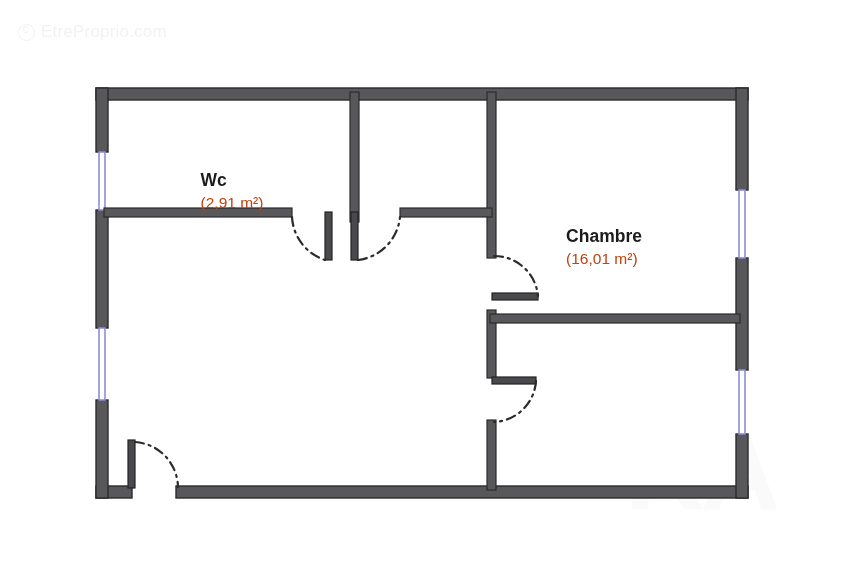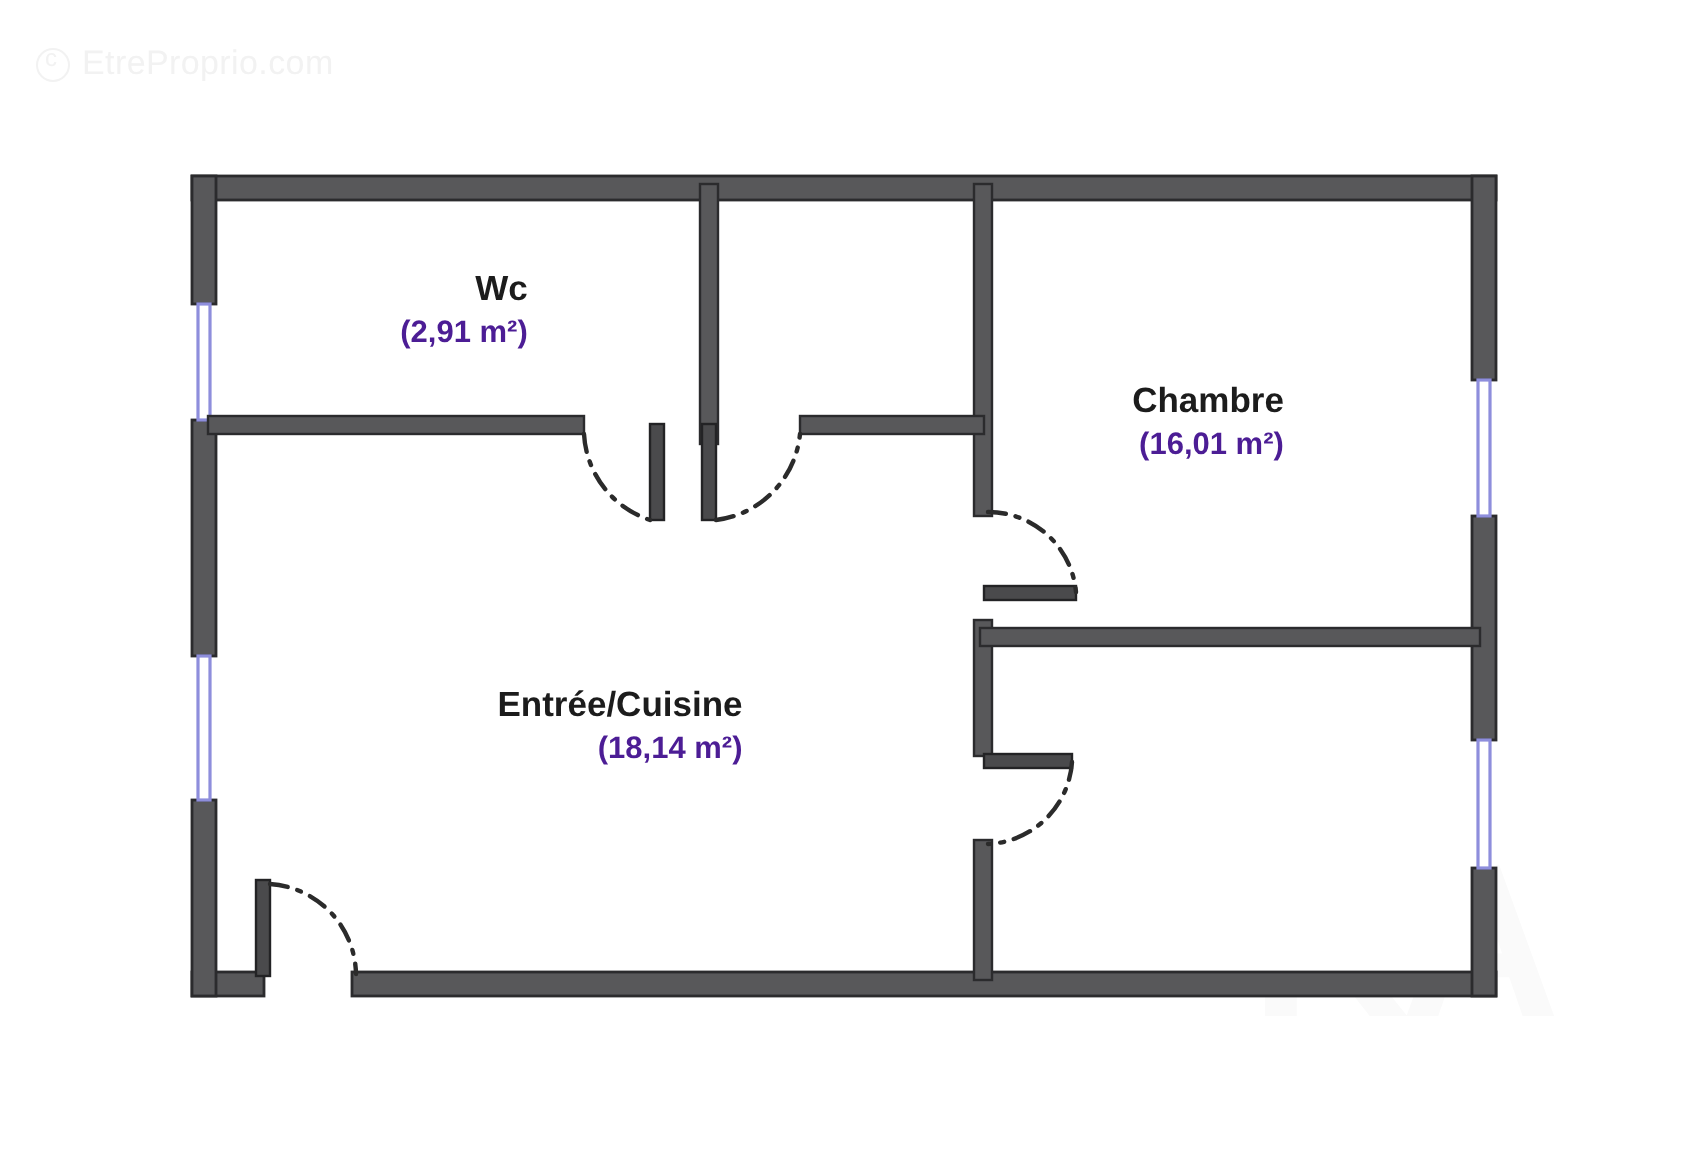--- a/index.html
+++ b/index.html
@@ -84,11 +84,12 @@
   
   .room-label {
     position: absolute;
-    text-align: right;
+    text-align: left;
     transform: translate(-50%, -50%);
     user-select: none;
     white-space: nowrap;
     line-height: 1.28;
+    margin-top: 36px;
   }
   .room-label .rl-name {
     display: block;

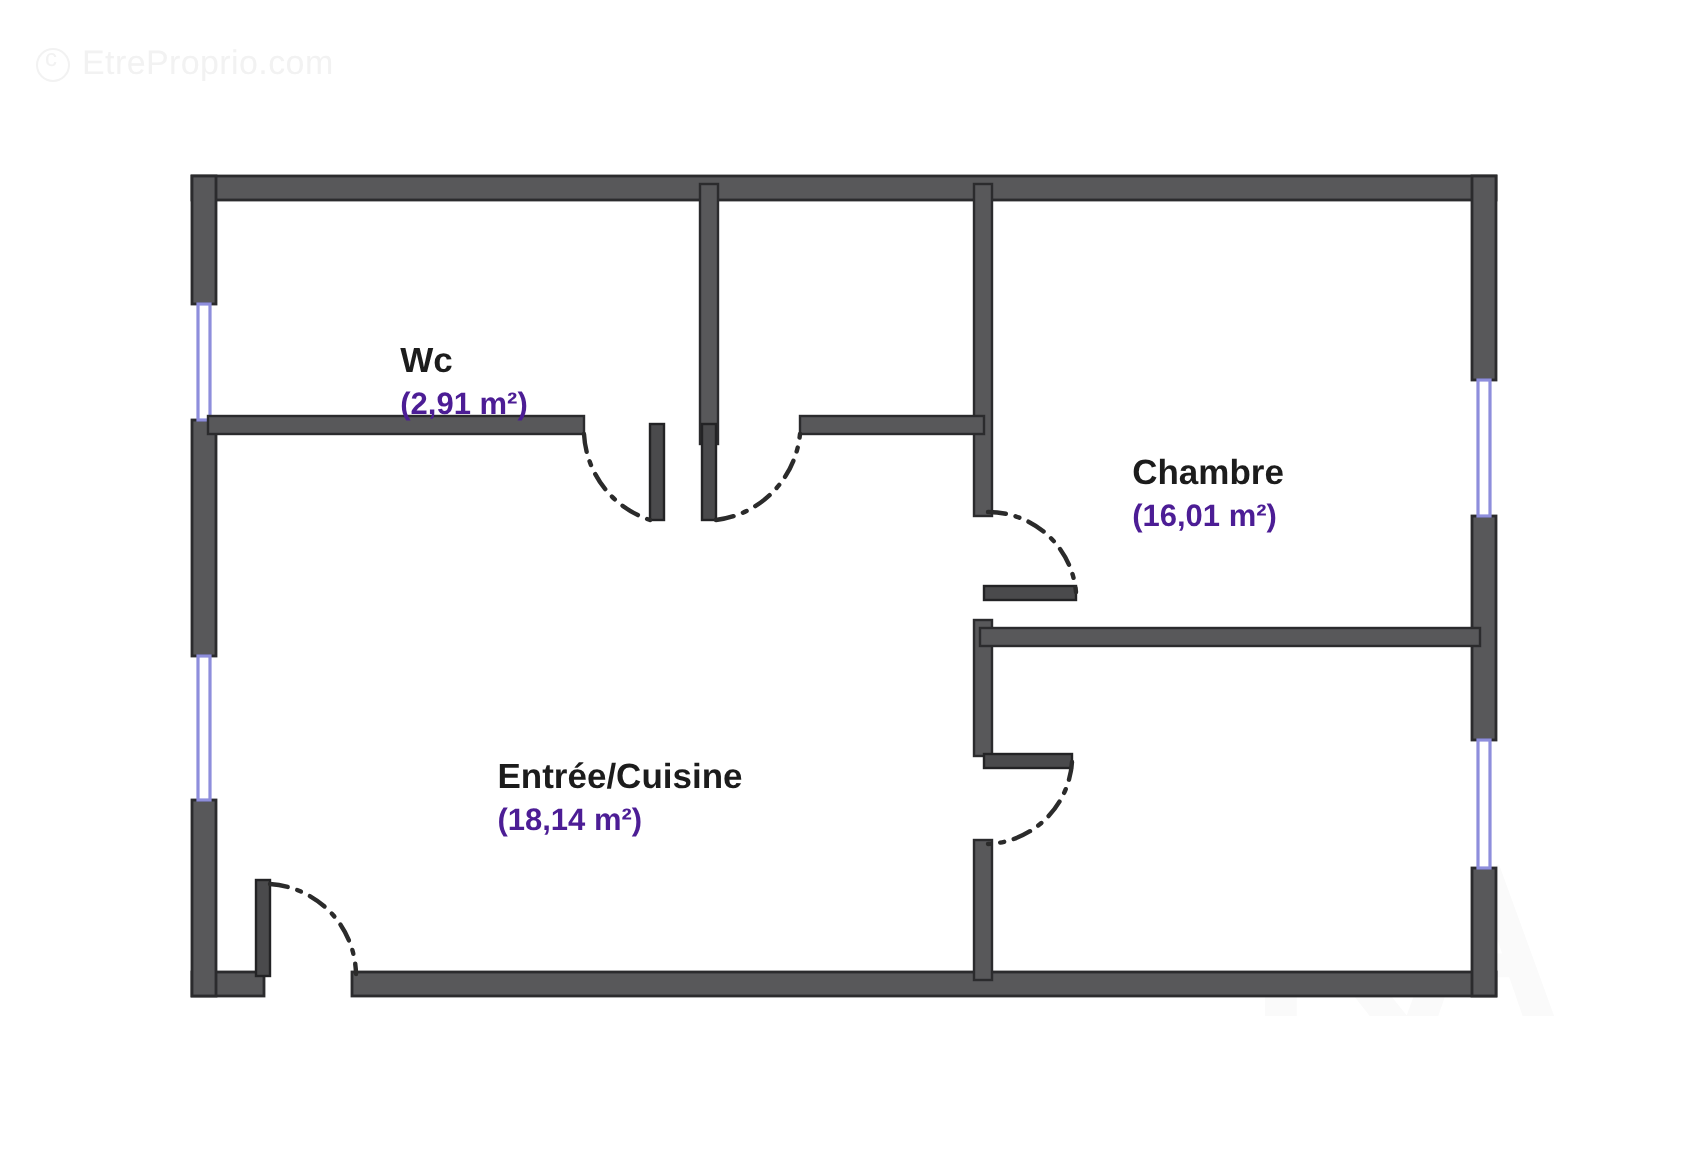--- a/index.html
+++ b/index.html
@@ -100,8 +100,8 @@
   .room-label .rl-area {
     display: block;
     font-size: 15.5px;
-    font-weight: 700;
-    color: #4c1d95;
+    font-weight: 400;
+    color: #c2410c;
     margin-top: 2px;
   }
 </style>

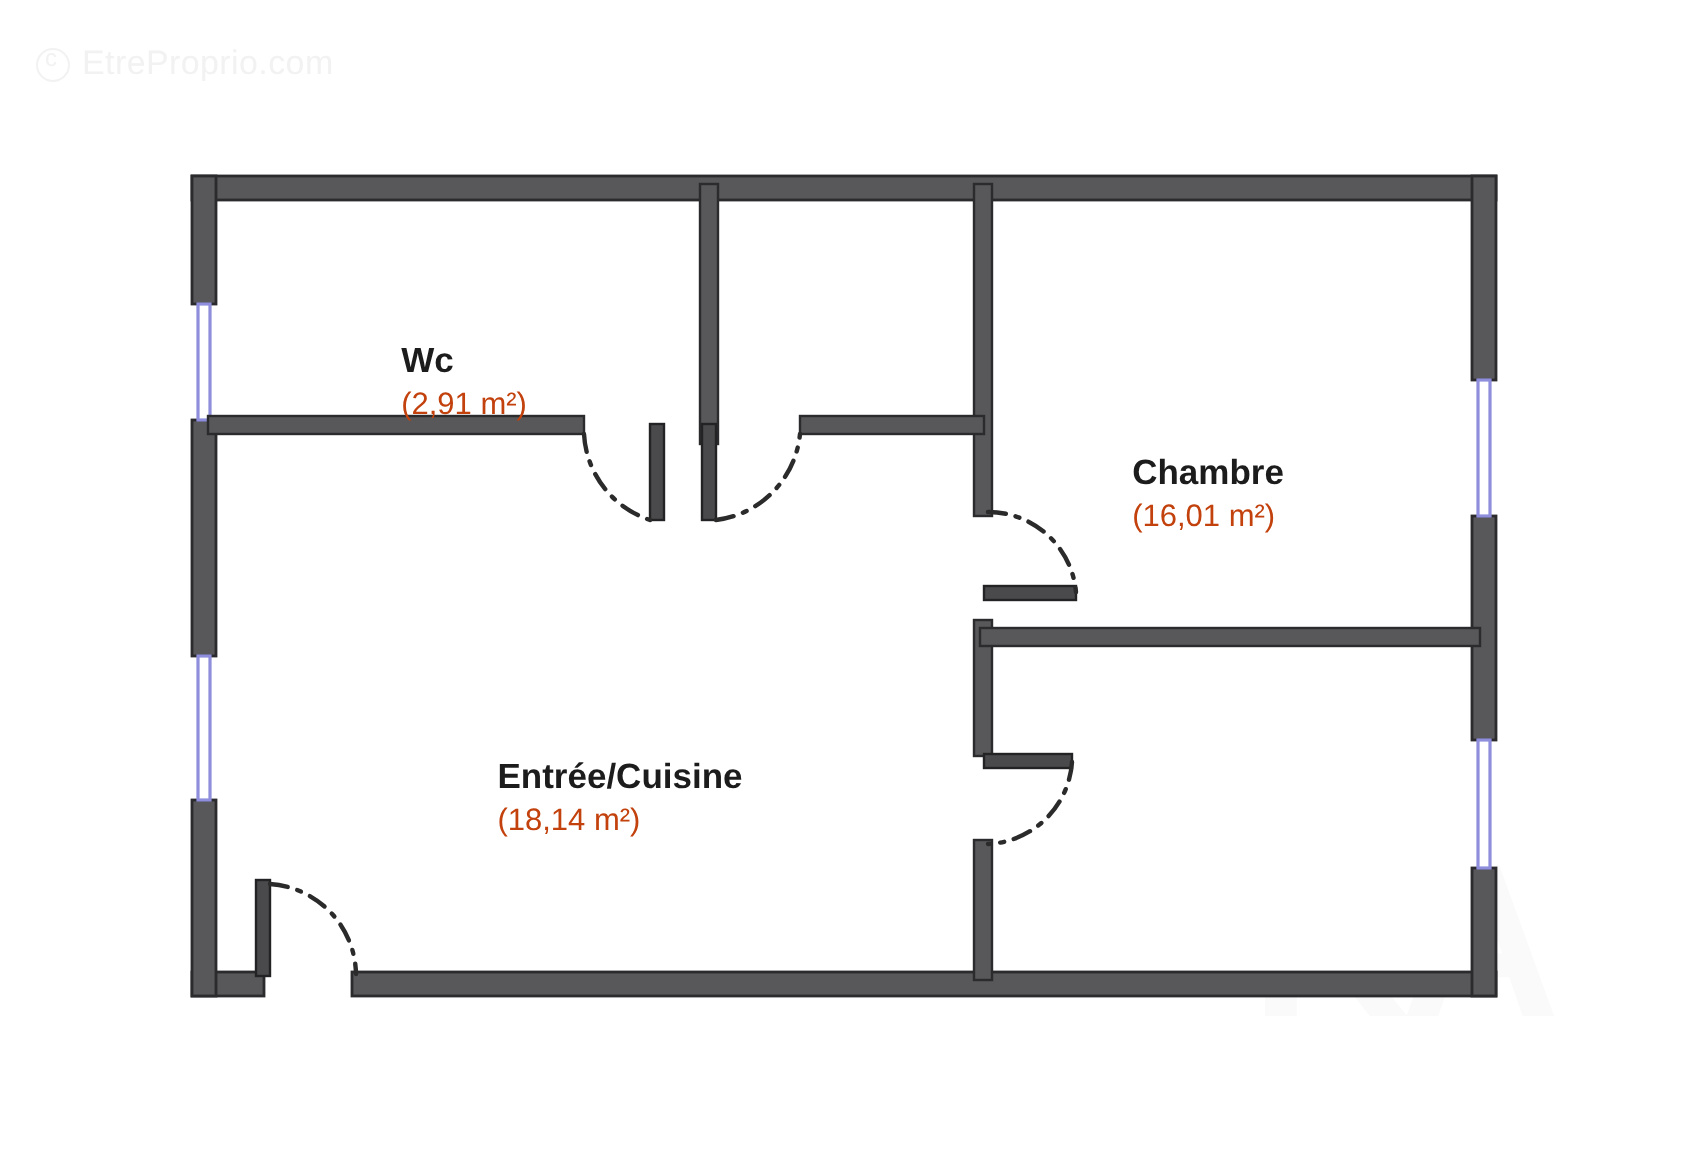--- a/index.html
+++ b/index.html
@@ -214,10 +214,6 @@
     <span class="rl-area">(16,01 m²)</span>
   </div>
 
-  <div class="room-label" style="left:310px; top:363px;">
-    <span class="rl-name">Entrée/Cuisine</span>
-    <span class="rl-area">(18,14 m²)</span>
-  </div>
 
 
 </div>

